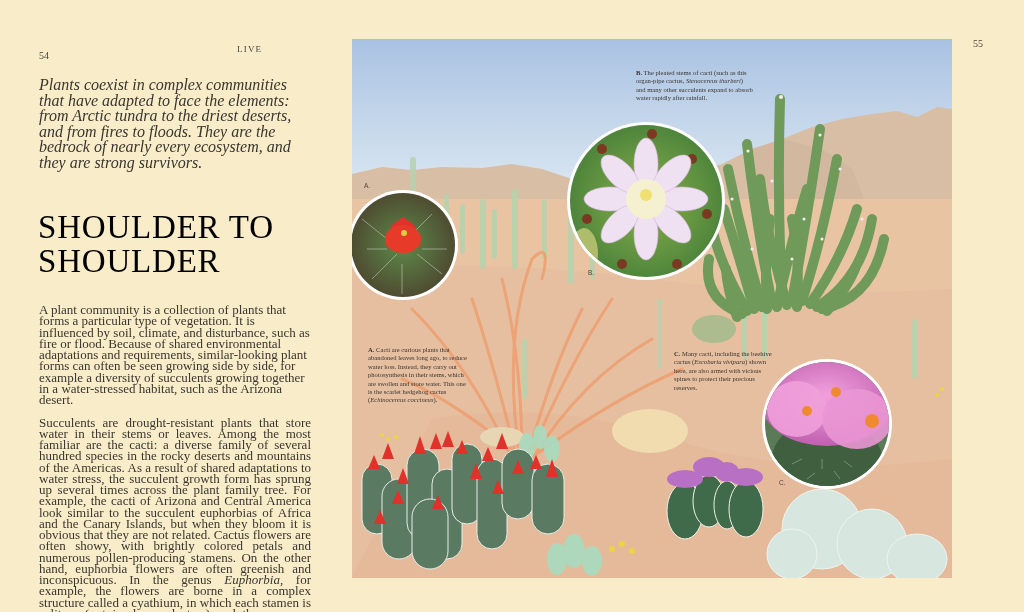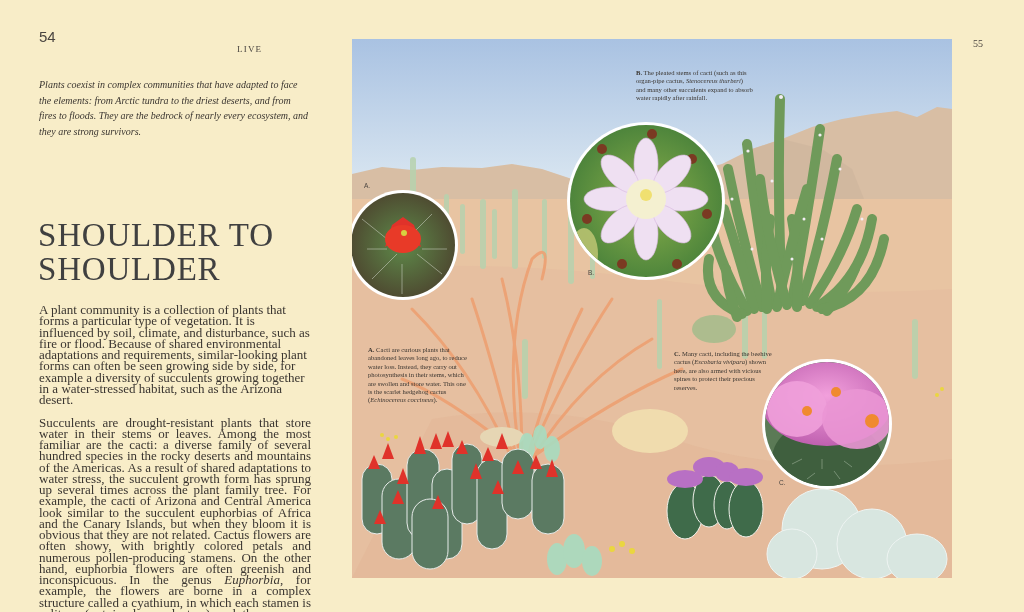--- a/index.html
+++ b/index.html
@@ -14,8 +14,8 @@
 
     
     .page-num-left {
-      position: absolute; left: 39px; top: 28px;
-      font-size: 15px; color: #4a4540; font-family: Liberation Sans, sans-serif;
+      position: absolute; left: 39px; top: 50px;
+      font-size: 10px; color: #4a4540; font-family: Liberation Serif, serif;
     }
     .running-head {
       position: absolute; left: 237px; top: 44px;

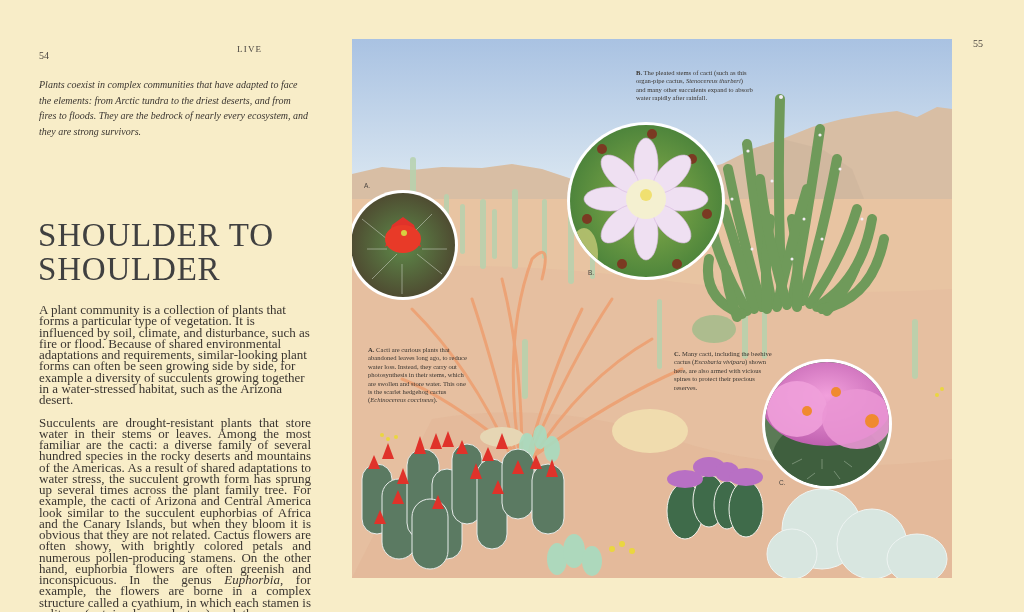--- a/index.html
+++ b/index.html
@@ -25,7 +25,7 @@
     .intro {
       position: absolute; left: 39px; top: 77px; width: 270px;
       font-family: "Liberation Serif", serif; font-style: italic;
-      font-size: 10px; line-height: 15.6px; color: #3a3530;
+      font-size: 16px; line-height: 15.6px; color: #3a3530;
     }
     .title {
       position: absolute; left: 38px; top: 210px; width: 280px;

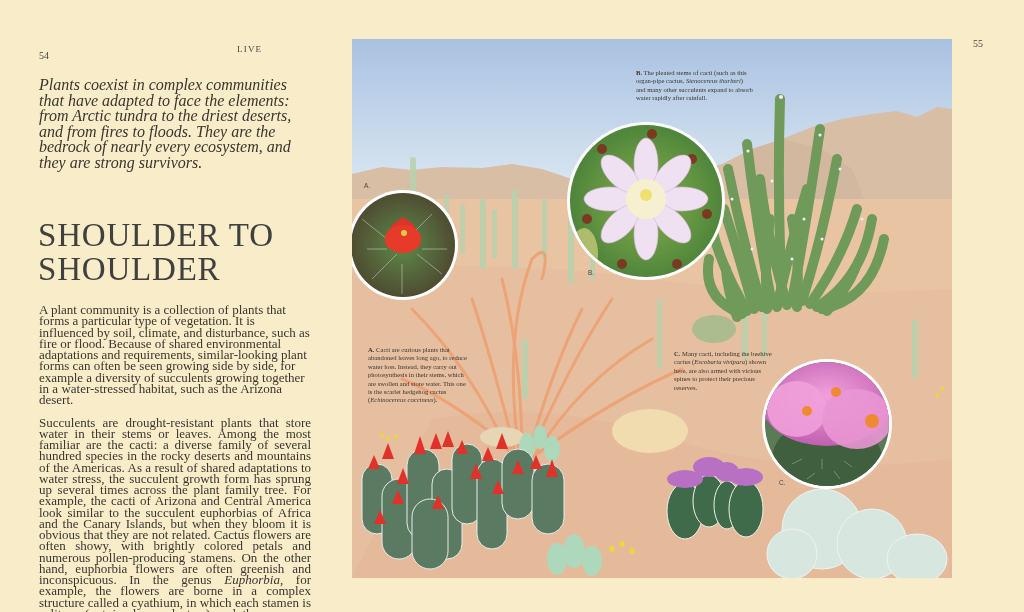--- a/index.html
+++ b/index.html
@@ -30,7 +30,7 @@
     .title {
       position: absolute; left: 38px; top: 210px; width: 280px;
       font-family: "Liberation Serif", serif; font-weight: normal;
-      font-size: 33px; line-height: 34px; letter-spacing: 0.8px; color: #404040; margin-top: 8px;
+      font-size: 33px; line-height: 34px; letter-spacing: 0.8px; color: #000000;
     }
     .body-text {
       position: absolute; left: 39px; top: 304px; width: 272px;

